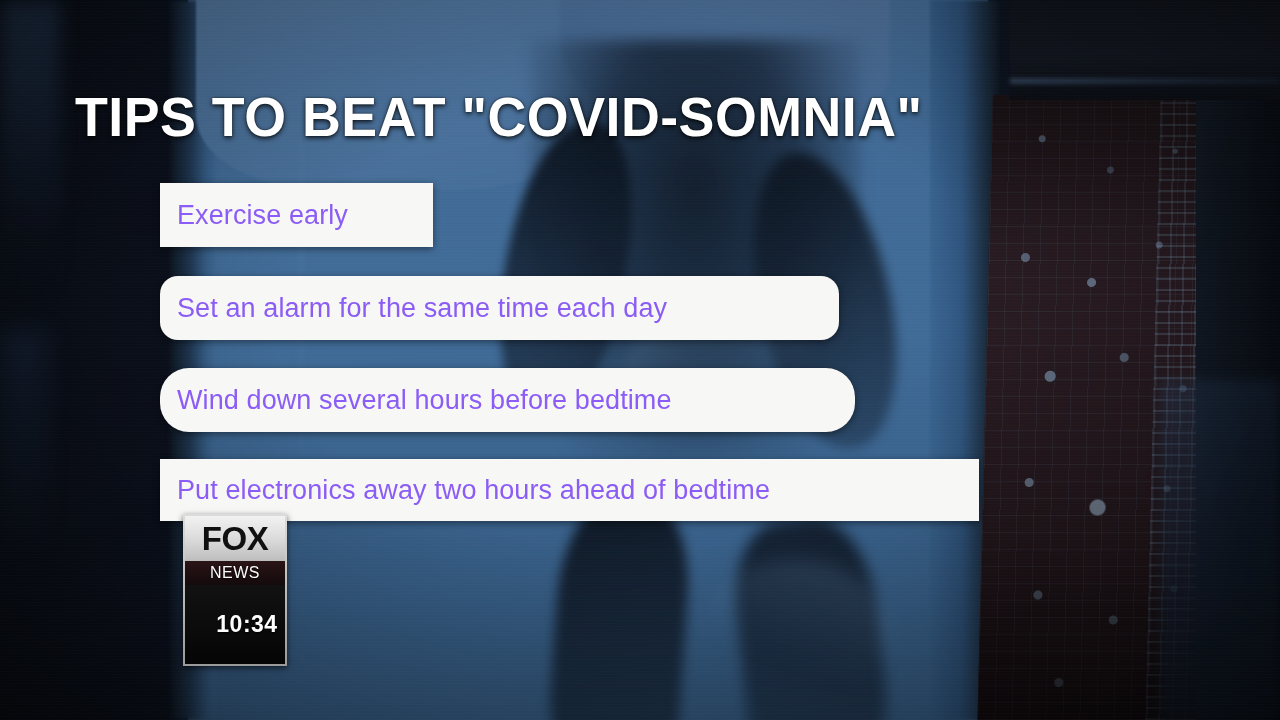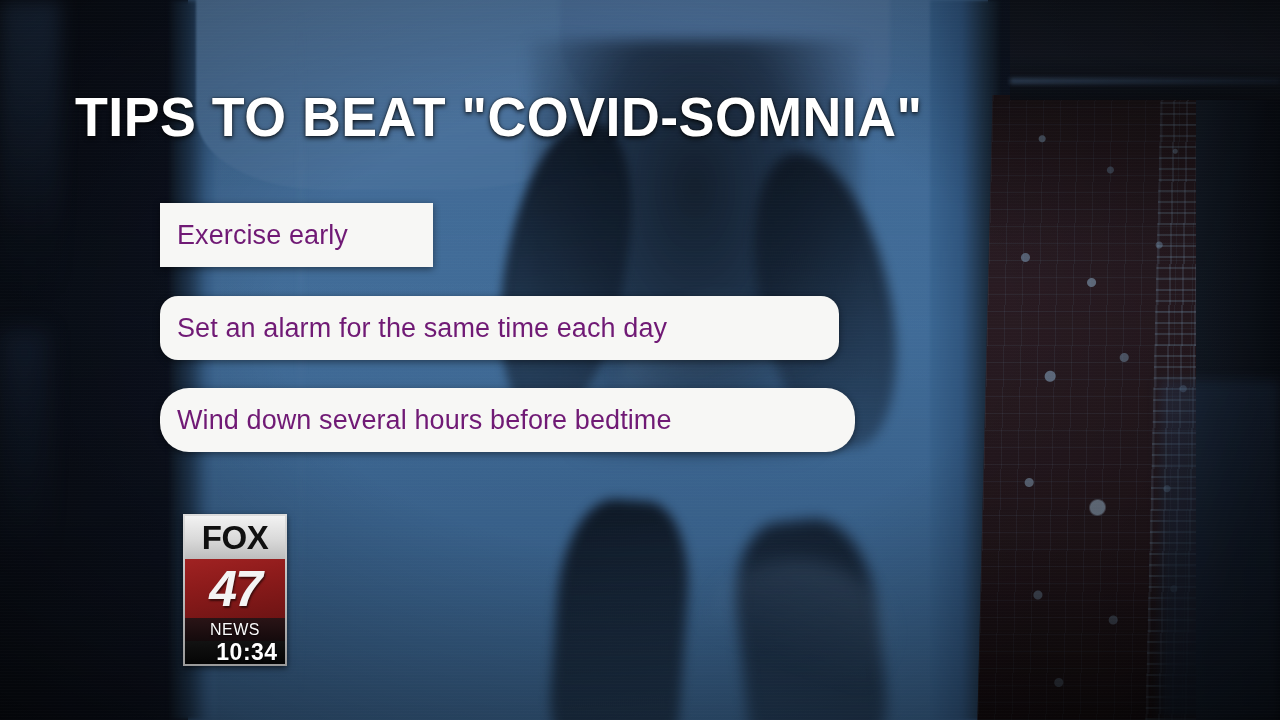--- a/index.html
+++ b/index.html
@@ -229,7 +229,7 @@
   .tip{
     position:absolute;
     background:#f7f7f5;
-    color:#701a75;
+    color:#8b5cf6;
     font-family:"Liberation Sans","DejaVu Sans",sans-serif;
     font-size:27px;
     line-height:1;
@@ -239,7 +239,6 @@
     box-shadow:0 2px 7px rgba(0,0,0,.45);
     white-space:nowrap;
     letter-spacing:.1px;
-    margin-top:20px;
   }
   .tip1{left:160px;top:183px;width:256px;height:64px;}
   .tip2{left:160px;top:276px;width:662px;height:64px;border-radius:18px;}

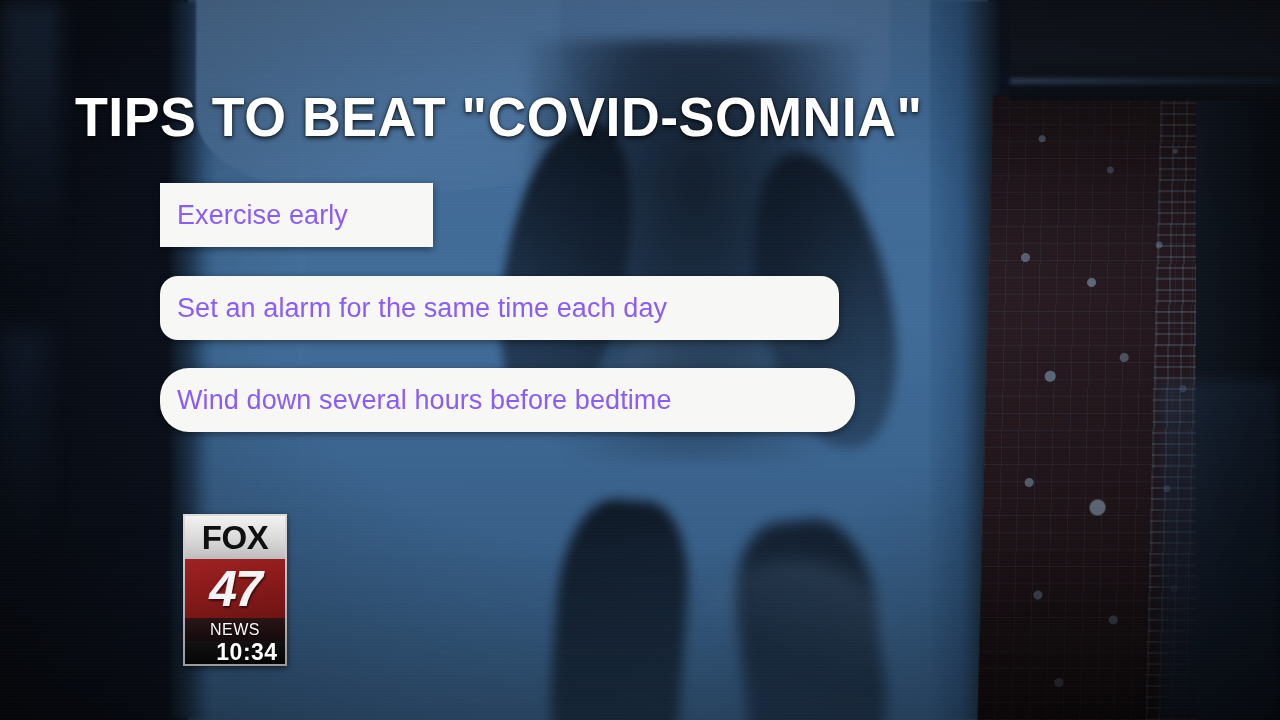--- a/index.html
+++ b/index.html
@@ -369,6 +369,9 @@
   <div class="tip tip3">
     <span>Wind down several hours before bedtime</span>
   </div>
+  <div class="tip tip4">
+    <span>Put electronics away two hours ahead of bedtime</span>
+  </div>
 
   <div class="logo">
     <div class="logo-inner">

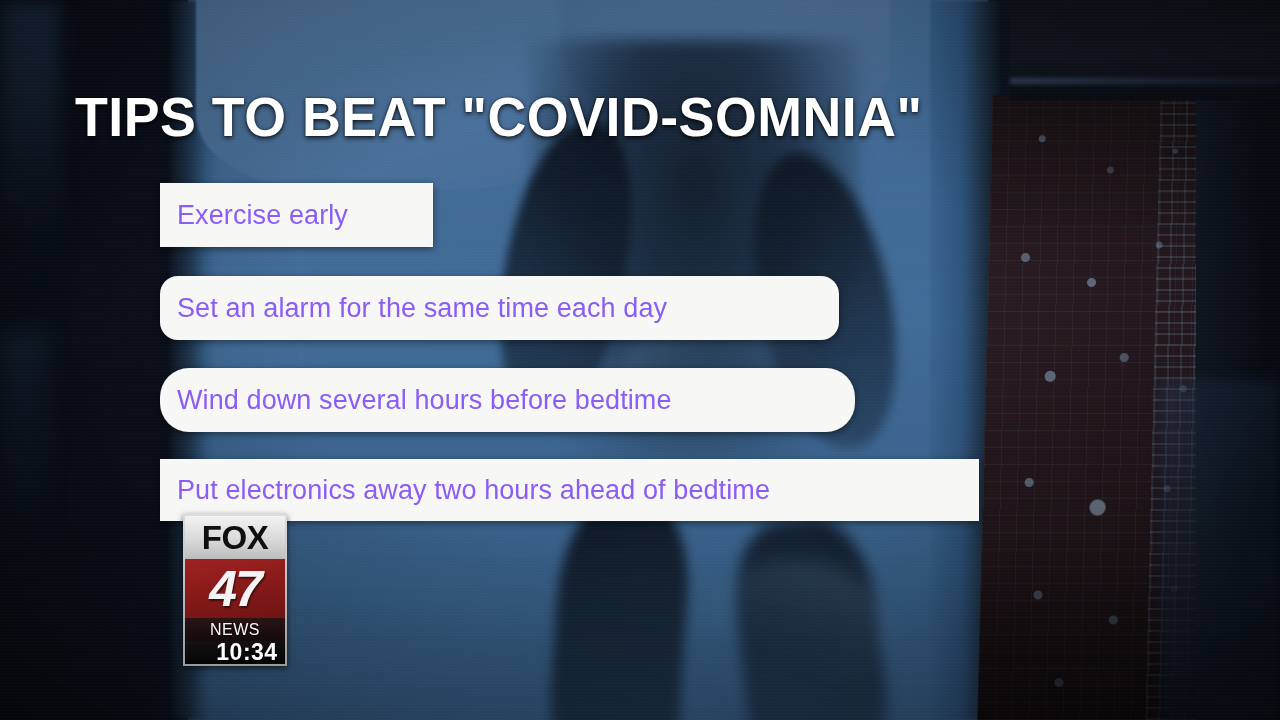--- a/index.html
+++ b/index.html
@@ -376,7 +376,6 @@
   <div class="logo">
     <div class="logo-inner">
       <div class="logo-fox">FOX</div>
-      <div class="logo-47">47</div>
       <div class="logo-news">NEWS</div>
       <div class="logo-time">10:34</div>
     </div>

